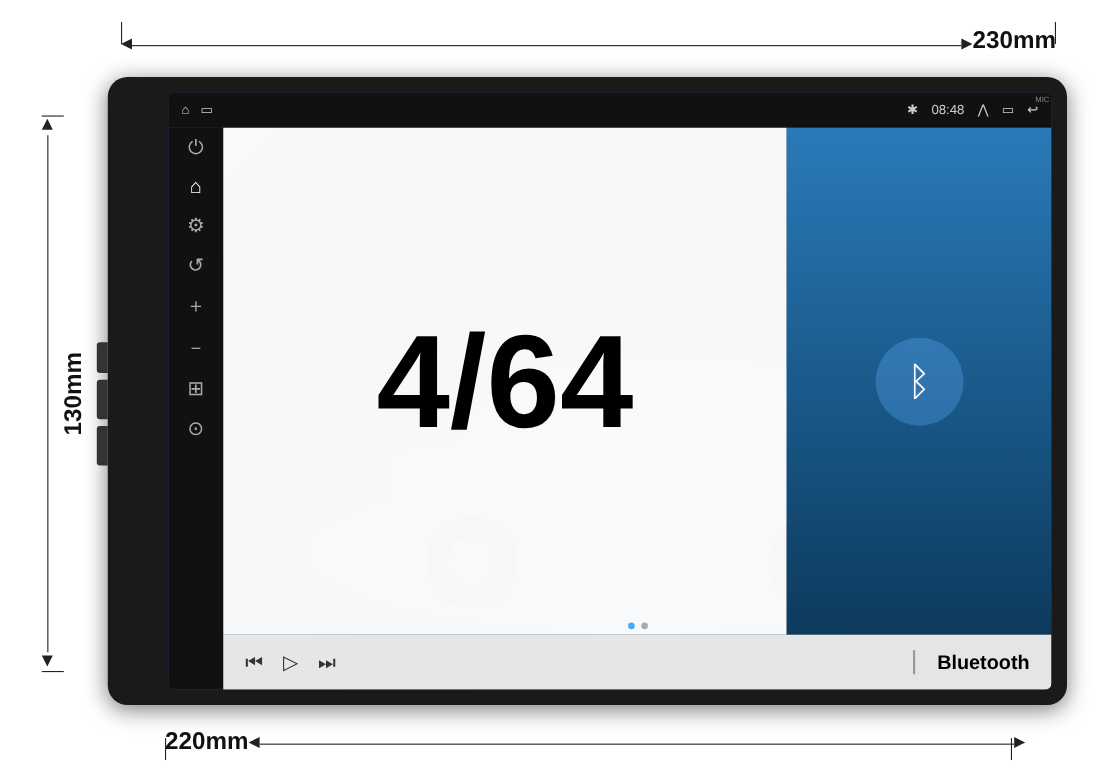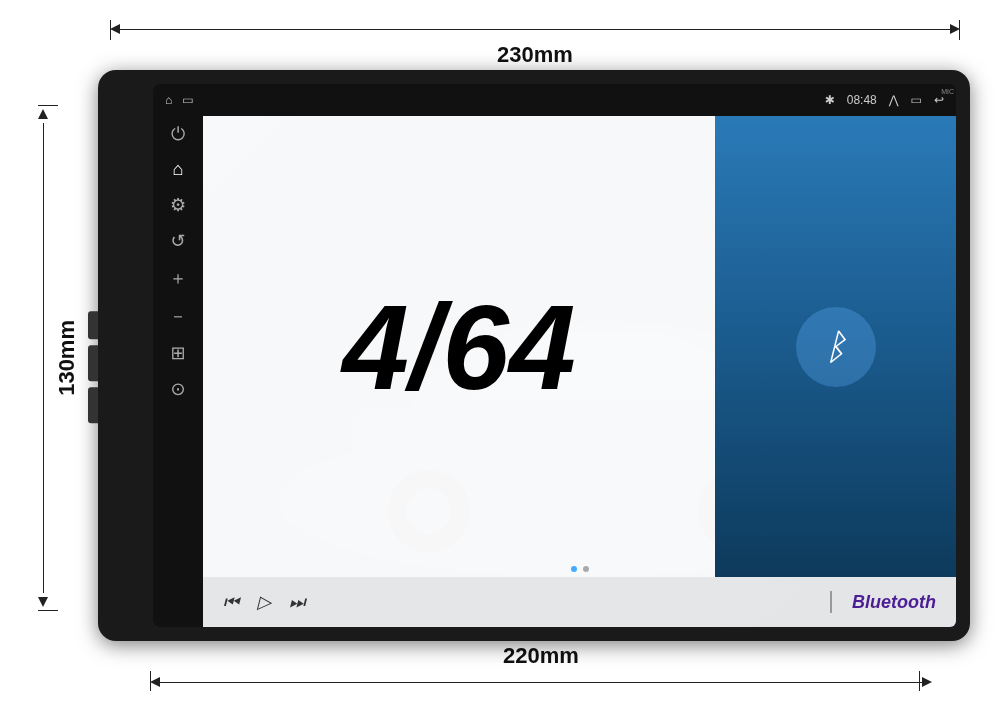--- a/index.html
+++ b/index.html
@@ -30,8 +30,8 @@
       left: 90px;
       right: 20px;
       display: flex;
-      flex-direction: column;
-      align-items: center;
+      flex-direction: row;
+      align-items: flex-end;
     }
     .dim-line-top {
       display: flex;

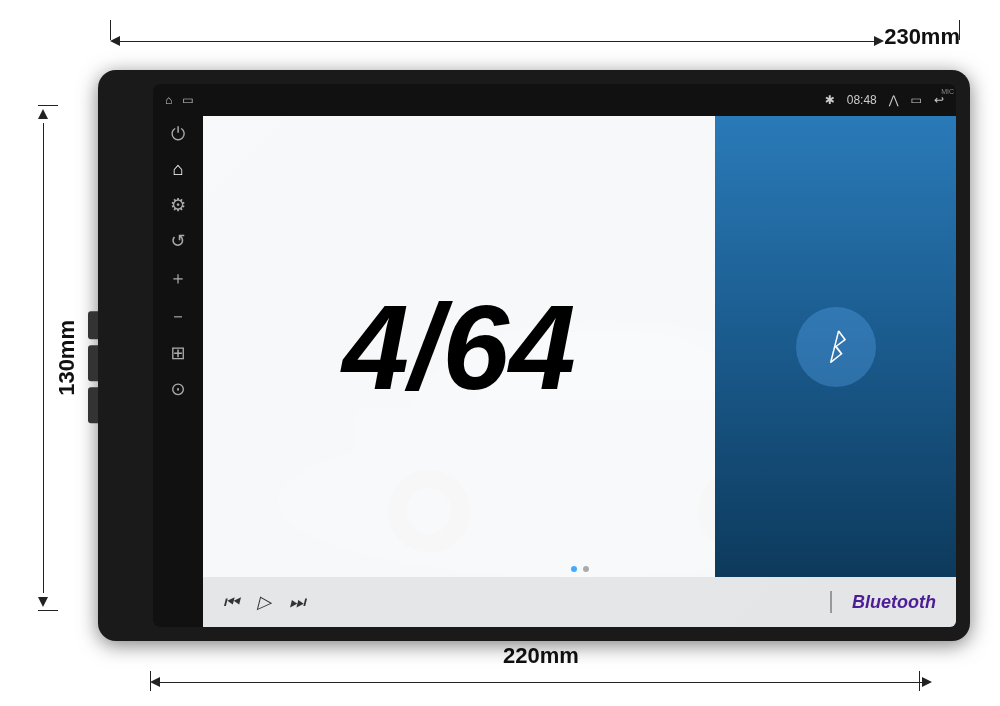--- a/index.html
+++ b/index.html
@@ -315,7 +315,6 @@
       background: linear-gradient(135deg, #1a3a5c 0%, #0d2035 100%);
       display: flex;
       flex-direction: column;
-      font-style: italic;
     }
 
     

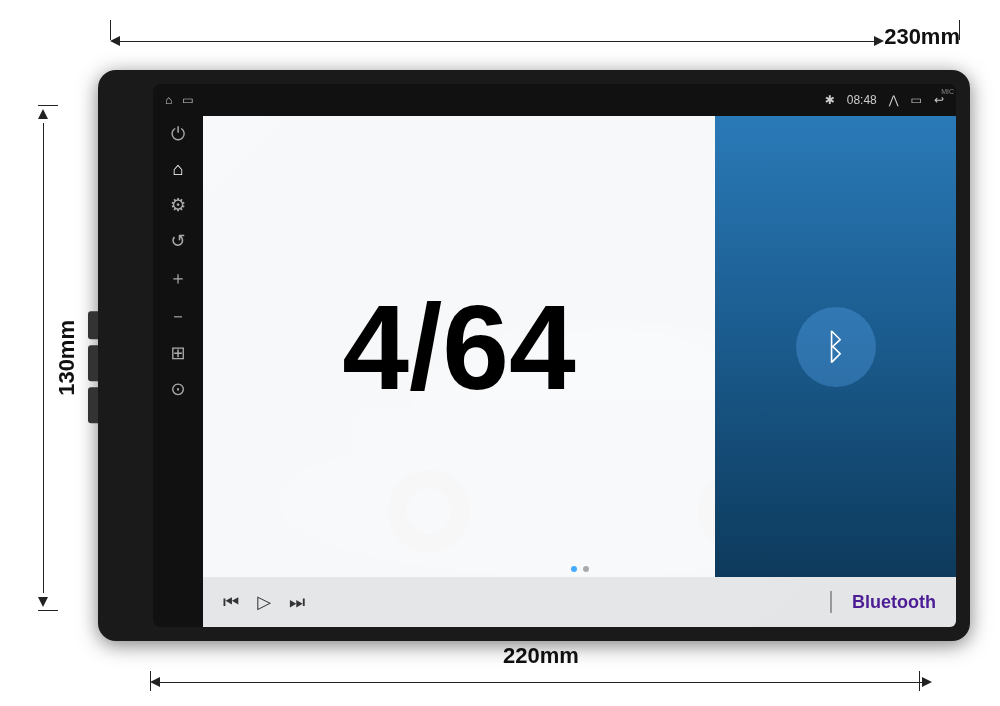--- a/index.html
+++ b/index.html
@@ -412,7 +412,7 @@
     .bt-label {
       font-size: 18px;
       font-weight: bold;
-      color: #4c1d95;
+      color: #000000;
       text-align: center;
     }
 

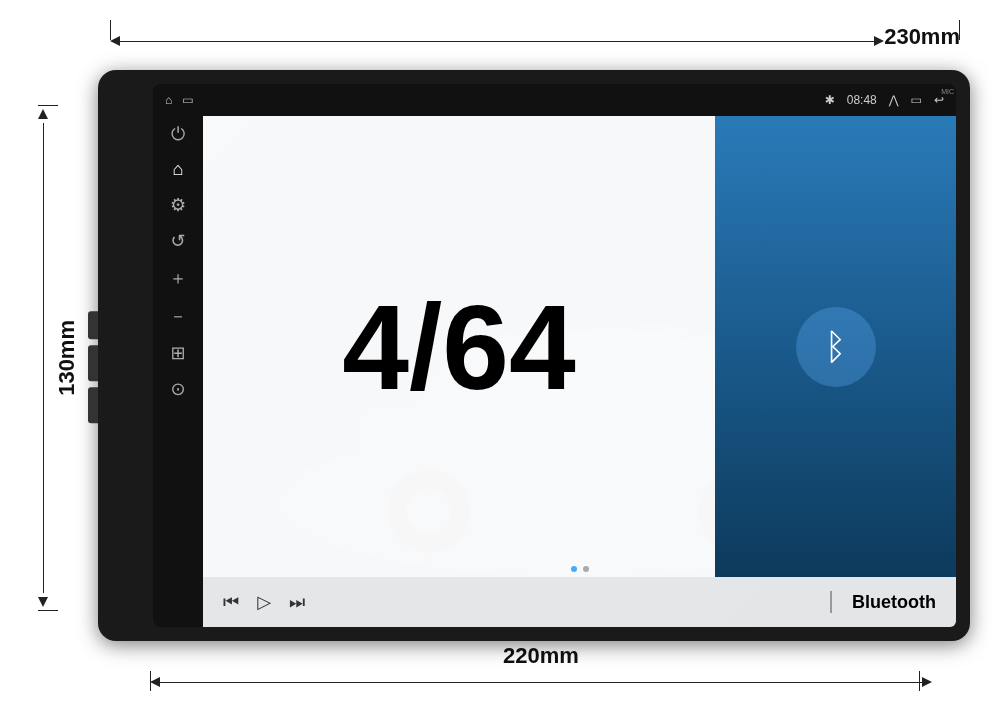--- a/index.html
+++ b/index.html
@@ -73,8 +73,7 @@
       left: 130px;
       right: 48px;
       display: flex;
-      flex-direction: column;
-      align-items: center;
+      flex-direction: row;
     }
     .dim-label-bottom {
       font-size: 22px;

